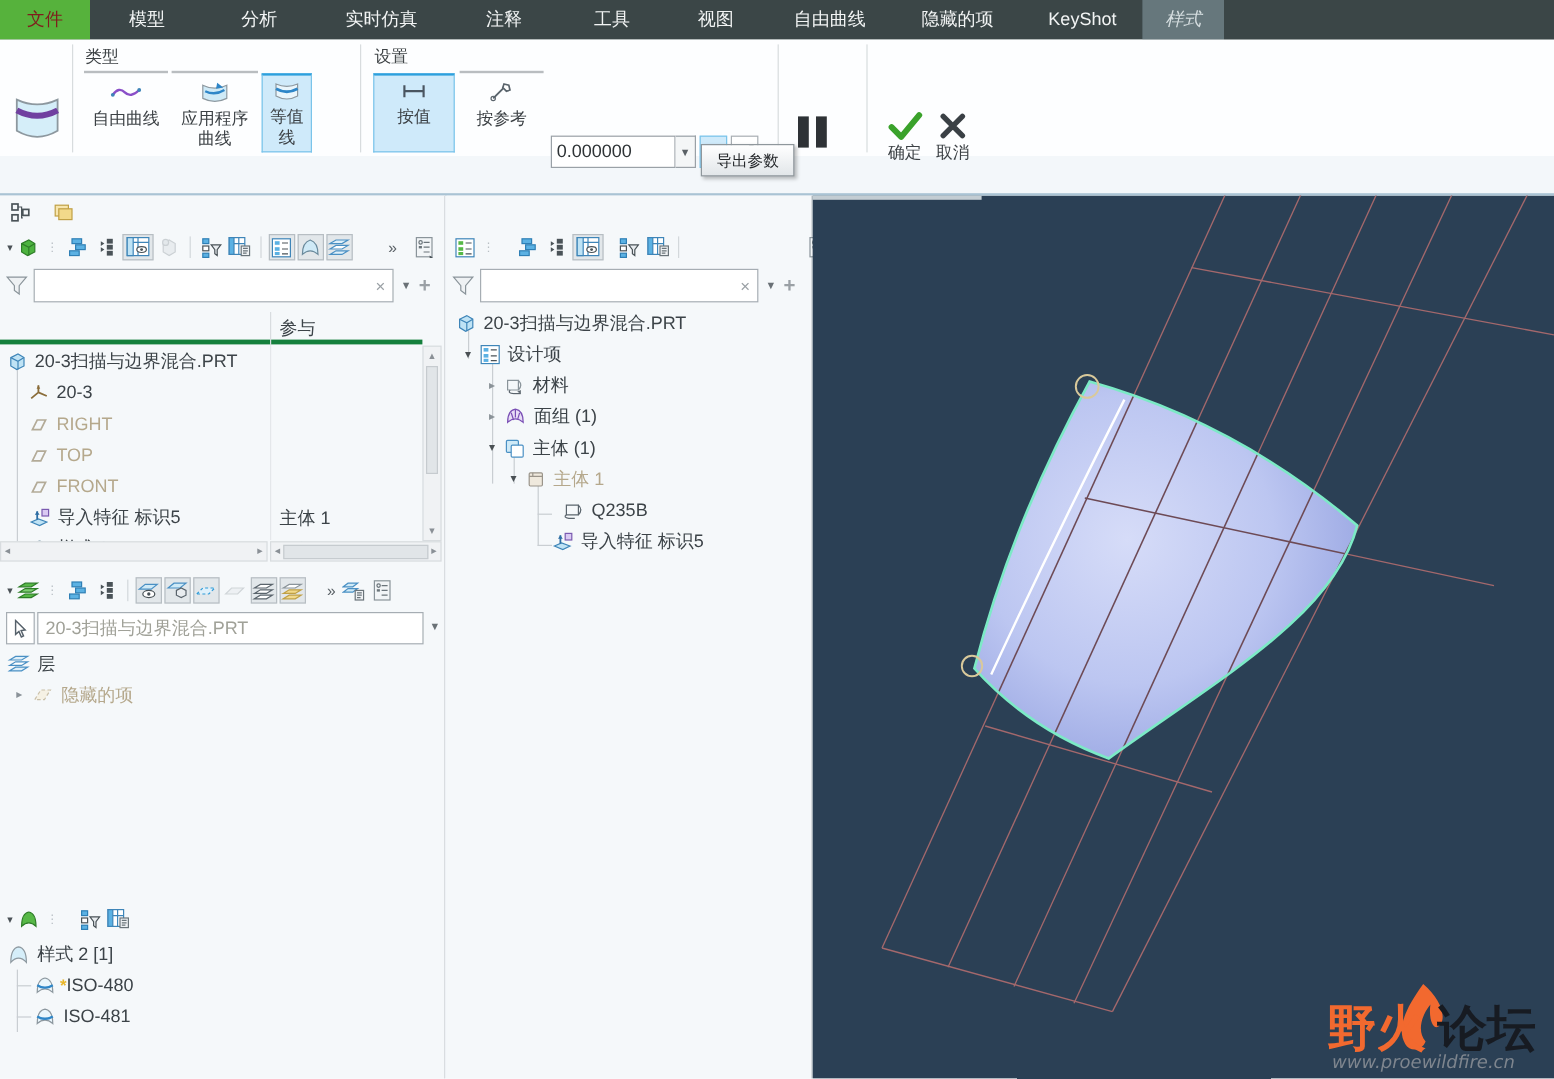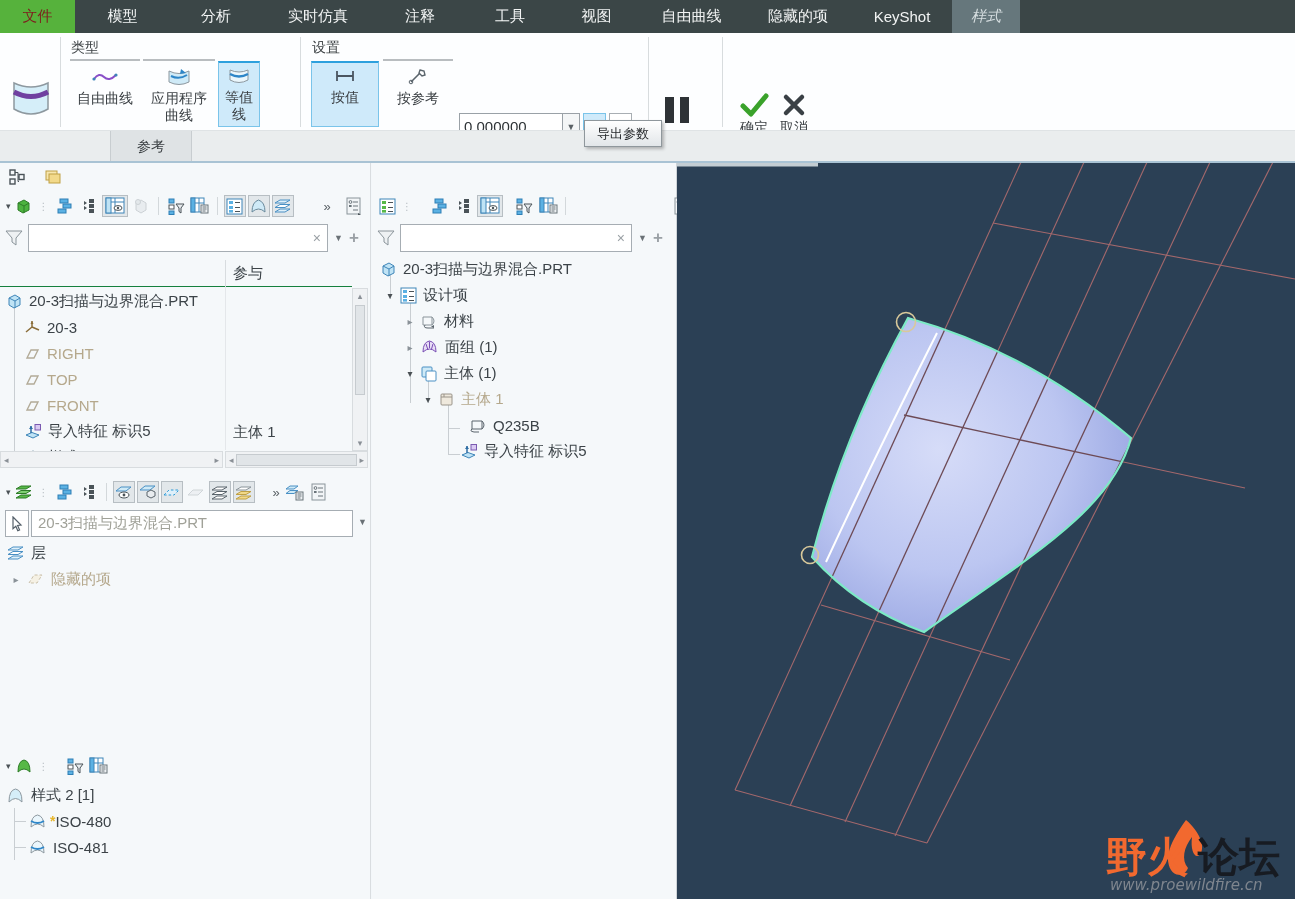--- a/index.html
+++ b/index.html
@@ -199,9 +199,6 @@
     </div>
   </div>
 
-  <div class="rib-strip">
-    <div class="rib-strip-tab">参考</div>
-  </div>
   <div class="rib-bottom-line"></div>
 
   <div class="tooltip">导出参数</div>

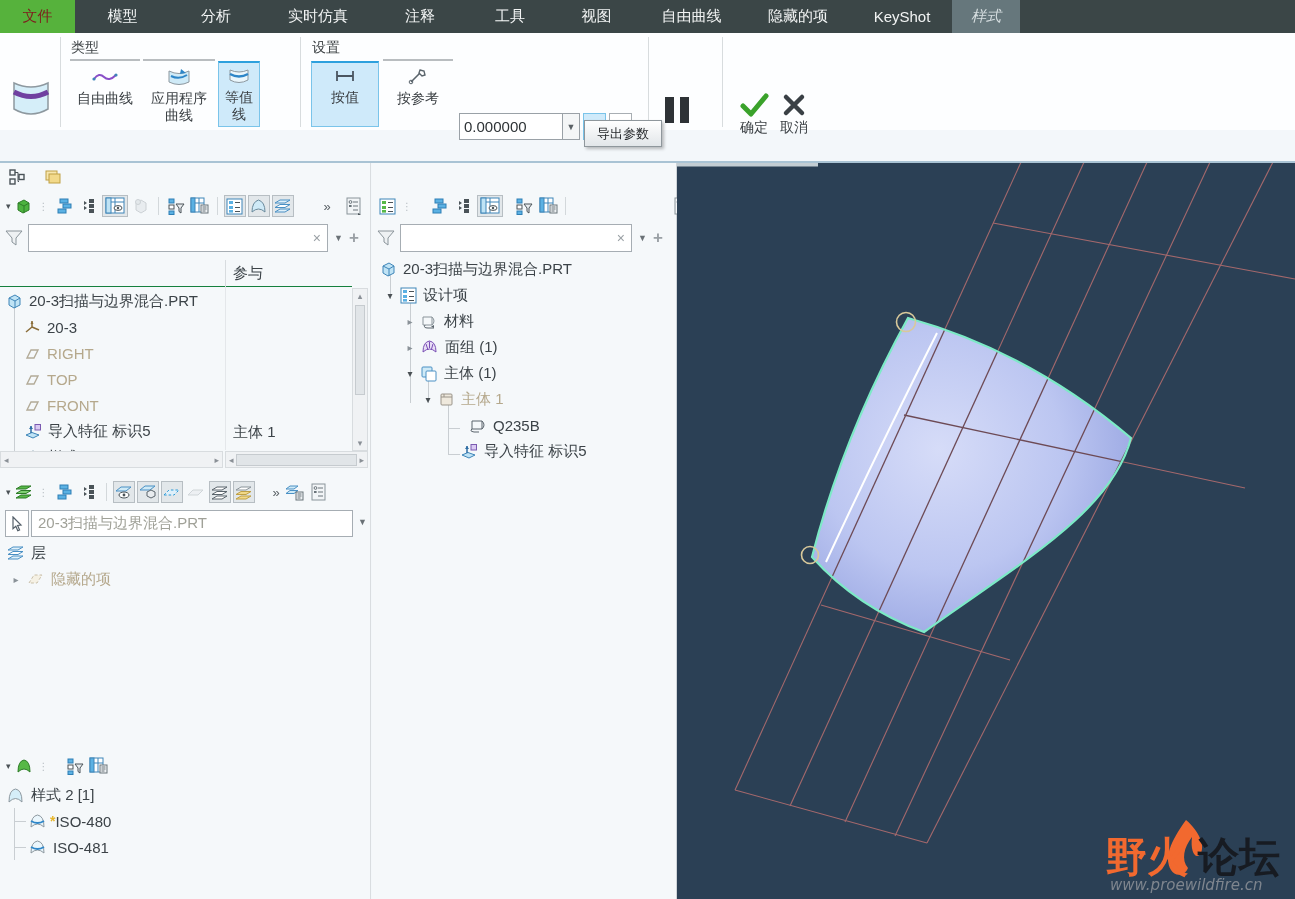--- a/index.html
+++ b/index.html
@@ -324,7 +324,7 @@
       <span class="plus">+</span>
     </div>
 
-    <div style="position:absolute;left:0;top:97px;width:352px;height:27px;border-bottom:1px solid #15803d">
+    <div style="position:absolute;left:0;top:97px;width:352px;height:27px;border-bottom:4px solid #15803d">
       <div style="position:absolute;left:225px;top:0;width:1px;height:27px;background:#d8dcdf"></div>
       <span style="position:absolute;left:233px;top:4px;font-size:15px;color:#3c4348">参与</span>
     </div>

